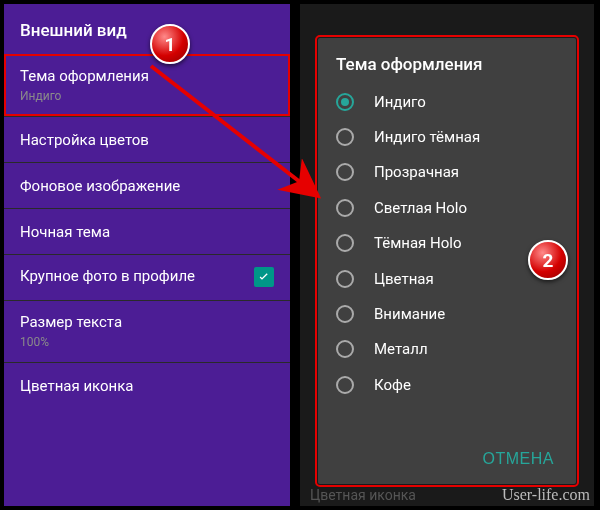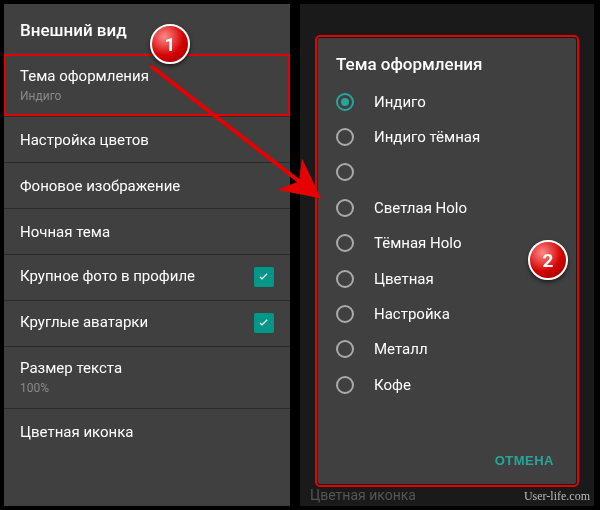--- a/index.html
+++ b/index.html
@@ -18,7 +18,7 @@
   .panel-left {
     left: 4px; top: 4px;
     width: 286px; height: 502px;
-    background: #404040;
+    background: #4c1d95;
   }
   .panel-right {
     left: 300px; top: 4px;

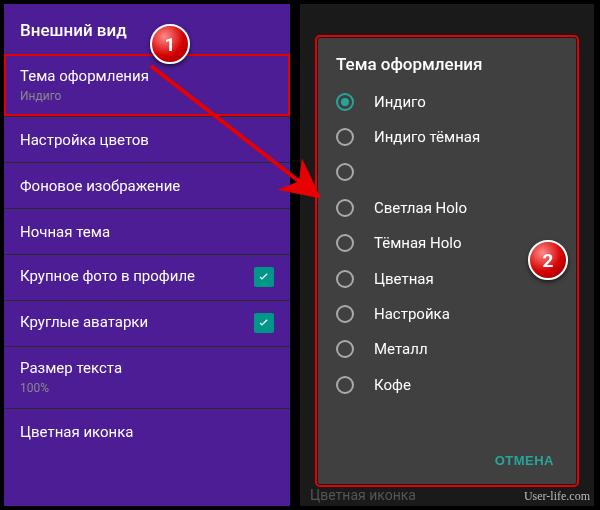--- a/index.html
+++ b/index.html
@@ -237,6 +237,7 @@
         </div>
         <div class="radio-item">
           <div class="radio"></div>
+          <div class="radio-label">Прозрачная</div>
         </div>
         <div class="radio-item">
           <div class="radio"></div>

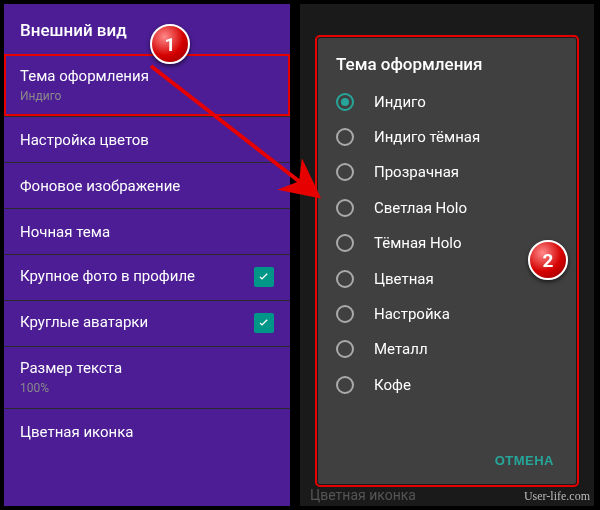--- a/index.html
+++ b/index.html
@@ -202,14 +202,6 @@
     </div>
   </div>
 
-  <div class="setting-item with-check">
-    <div class="setting-title">Круглые аватарки</div>
-    <div class="checkbox">
-      <svg viewBox="0 0 24 24">
-          <path fill="#fff" d="M9 16.2l-3.5-3.5 1.4-1.4L9 13.4l7.1-7.1 1.4 1.4z"></path>
-        </svg>
-    </div>
-  </div>
 
   <div class="setting-item">
     <div class="setting-title">Размер текста</div>

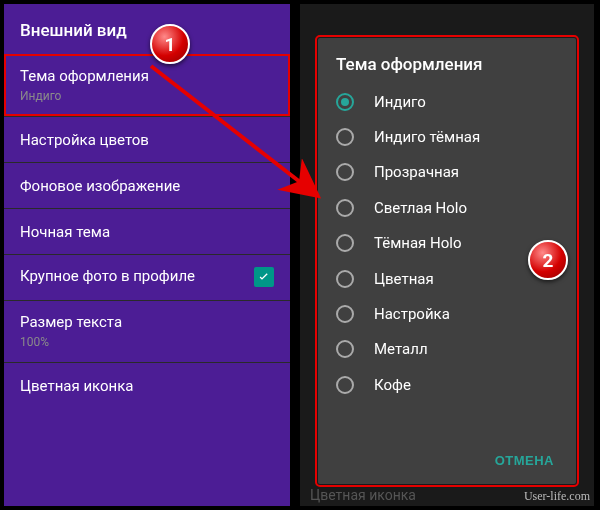--- a/index.html
+++ b/index.html
@@ -245,7 +245,7 @@
         </div>
         <div class="radio-item">
           <div class="radio"></div>
-          <div class="radio-label">Настройка</div>
+          <div class="radio-label">Внимание</div>
         </div>
         <div class="radio-item">
           <div class="radio"></div>

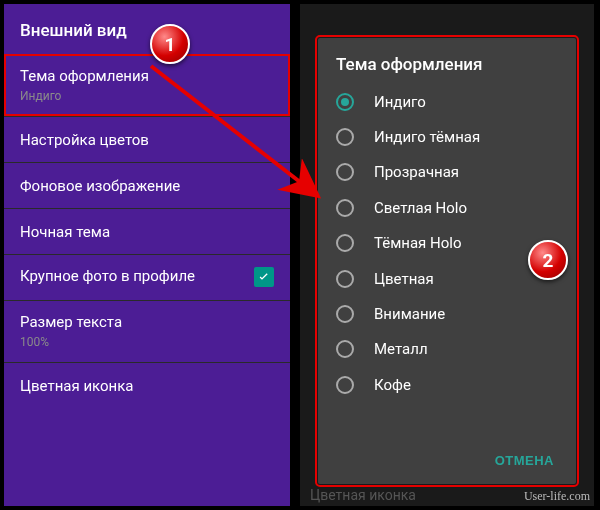--- a/index.html
+++ b/index.html
@@ -126,8 +126,8 @@
   }
   .btn-cancel {
     color: #26a69a;
-    font-size: 13px;
-    font-weight: 700;
+    font-size: 16px;
+    font-weight: 400;
     letter-spacing: 0.5px;
     padding: 8px 10px;
     background: none;

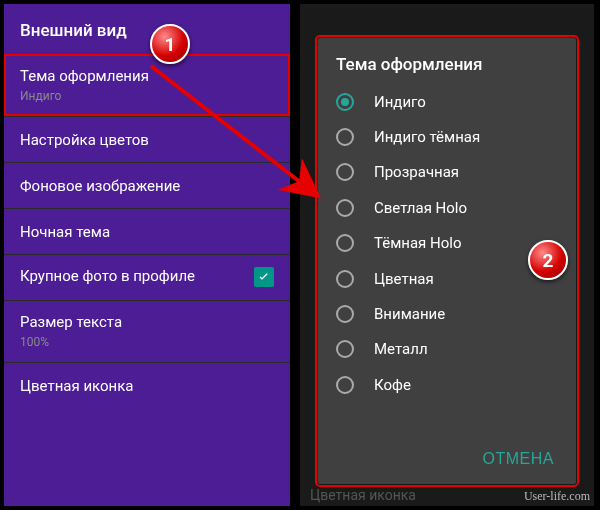--- a/index.html
+++ b/index.html
@@ -160,7 +160,7 @@
     position: absolute;
     right: 10px; bottom: 6px;
     color: #bbb;
-    font-size: 12px;
+    font-size: 16px;
     font-family: Georgia, serif;
     z-index: 30;
   }

